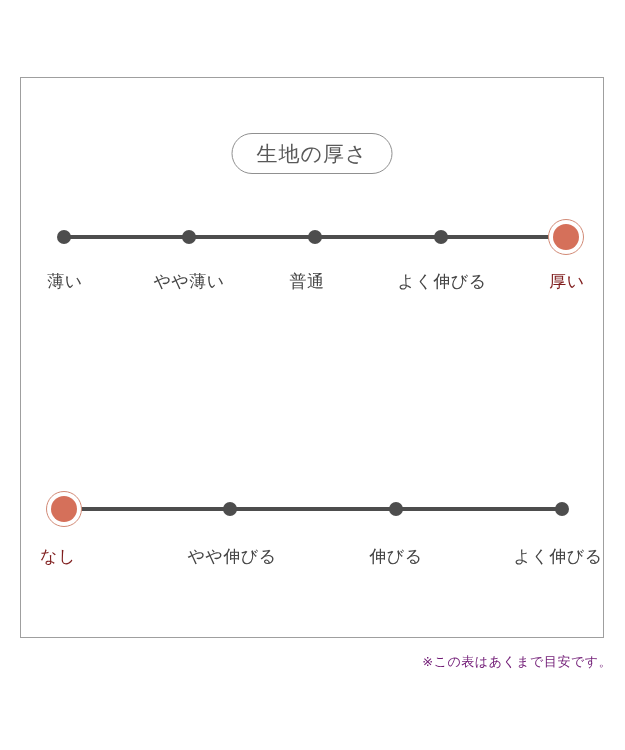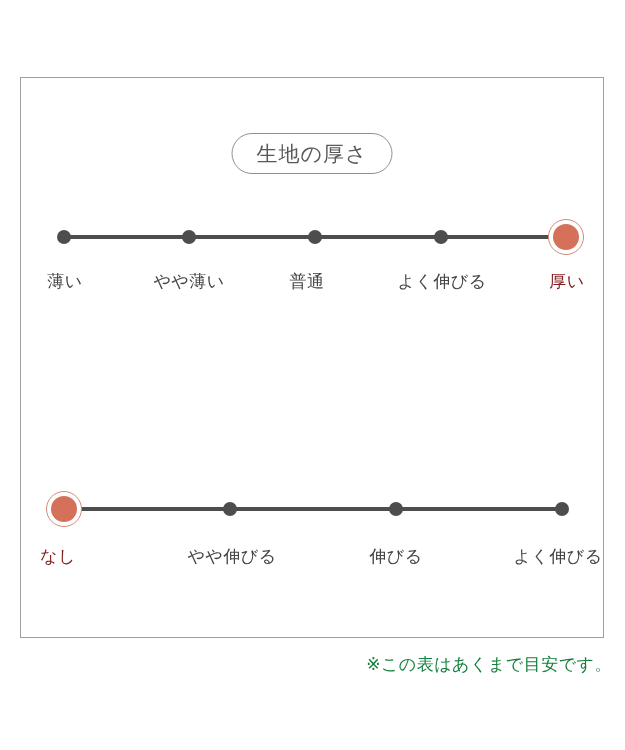--- a/index.html
+++ b/index.html
@@ -88,8 +88,8 @@
     position: absolute;
     right: 13px;
     top: 653px;
-    font-size: 17px;
-    color: #15803d;
+    font-size: 13px;
+    color: #701a75;
     letter-spacing: 0.5px;
     white-space: nowrap;
   }

